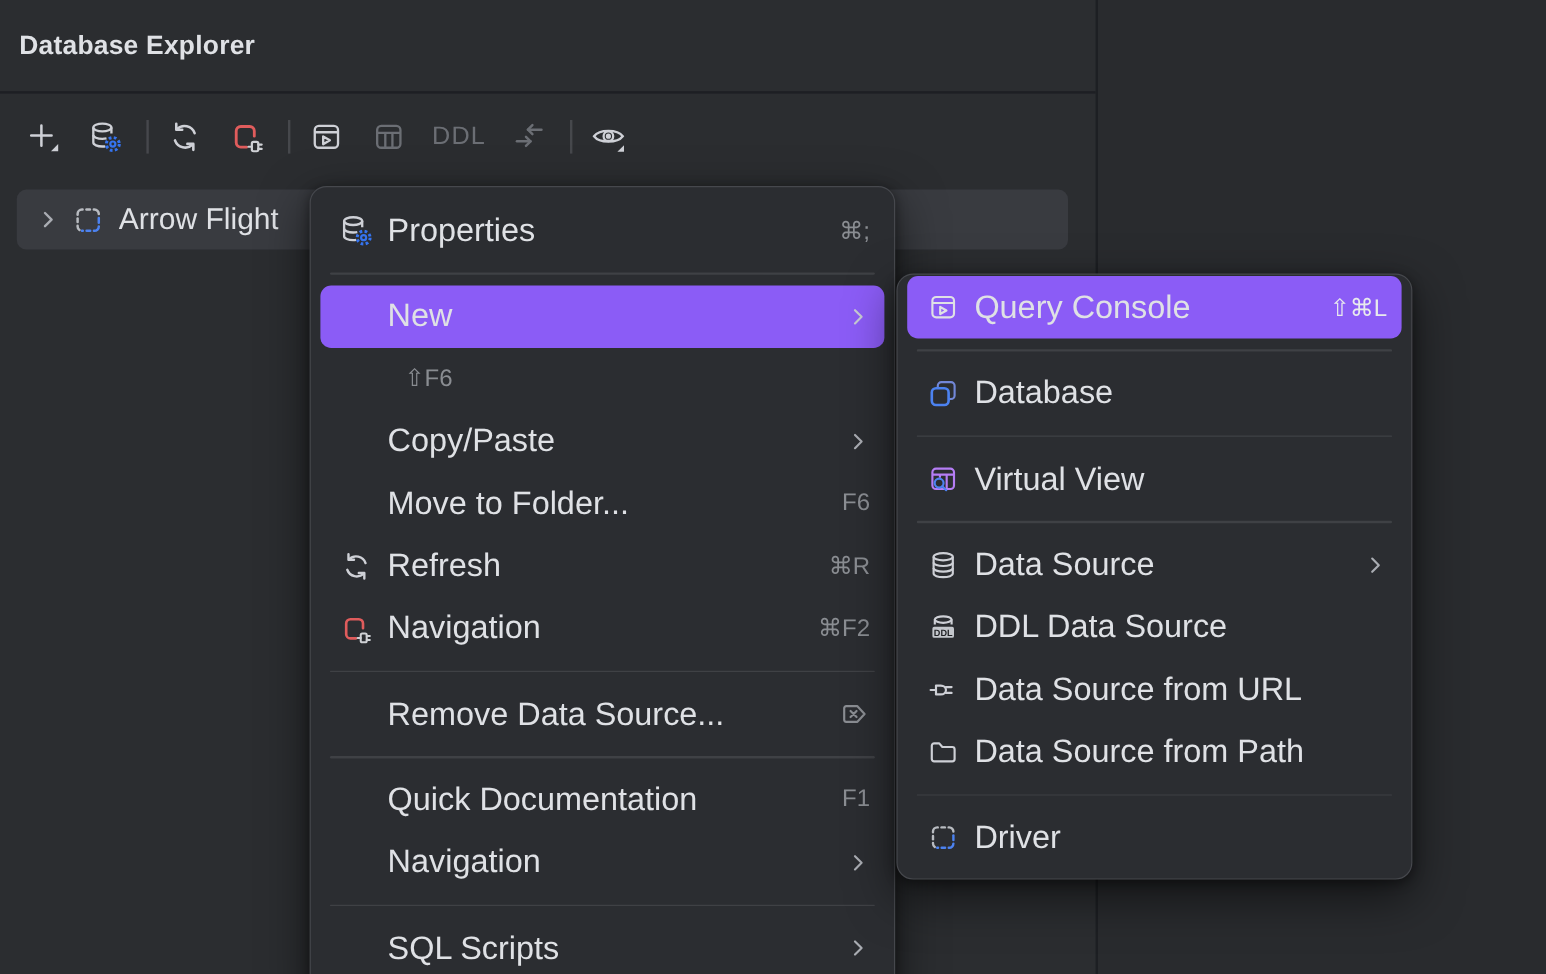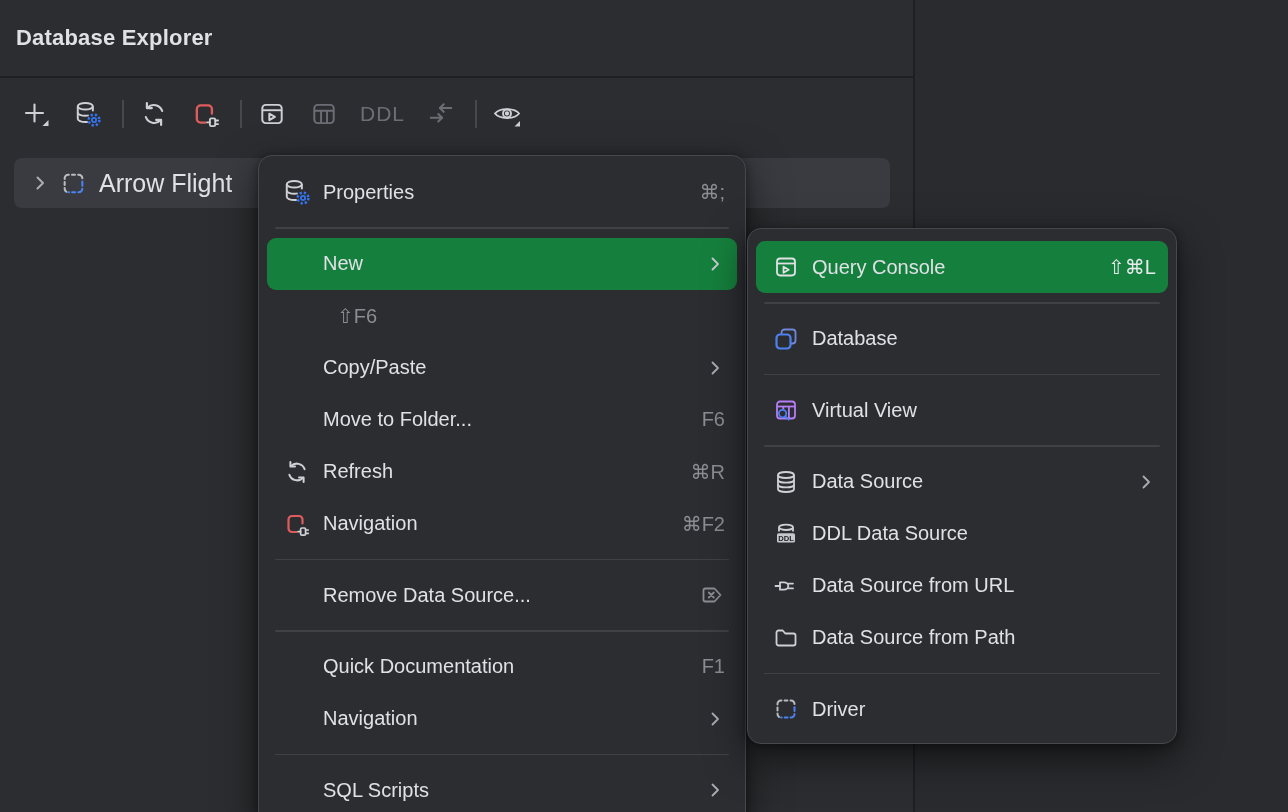--- a/index.html
+++ b/index.html
@@ -60,7 +60,7 @@
   }
   .mi.selected { background:#15803d; }
   .mi .ic { width:28px; height:28px; margin-right:12px; flex:none; display:flex; align-items:center; justify-content:center; }
-  .mi .lbl { font-size:20px; color:#dfe1e5; flex:1; white-space:nowrap; }
+  .mi .lbl { font-size:27px; color:#dfe1e5; flex:1; white-space:nowrap; }
   .mi .sc  { font-size:20px; color:#8a8d92; margin-left:14px; white-space:nowrap; }
   .mi.selected .sc { color:#e8eaed; }
   .mi .chev { margin-left:14px; flex:none; display:flex; }

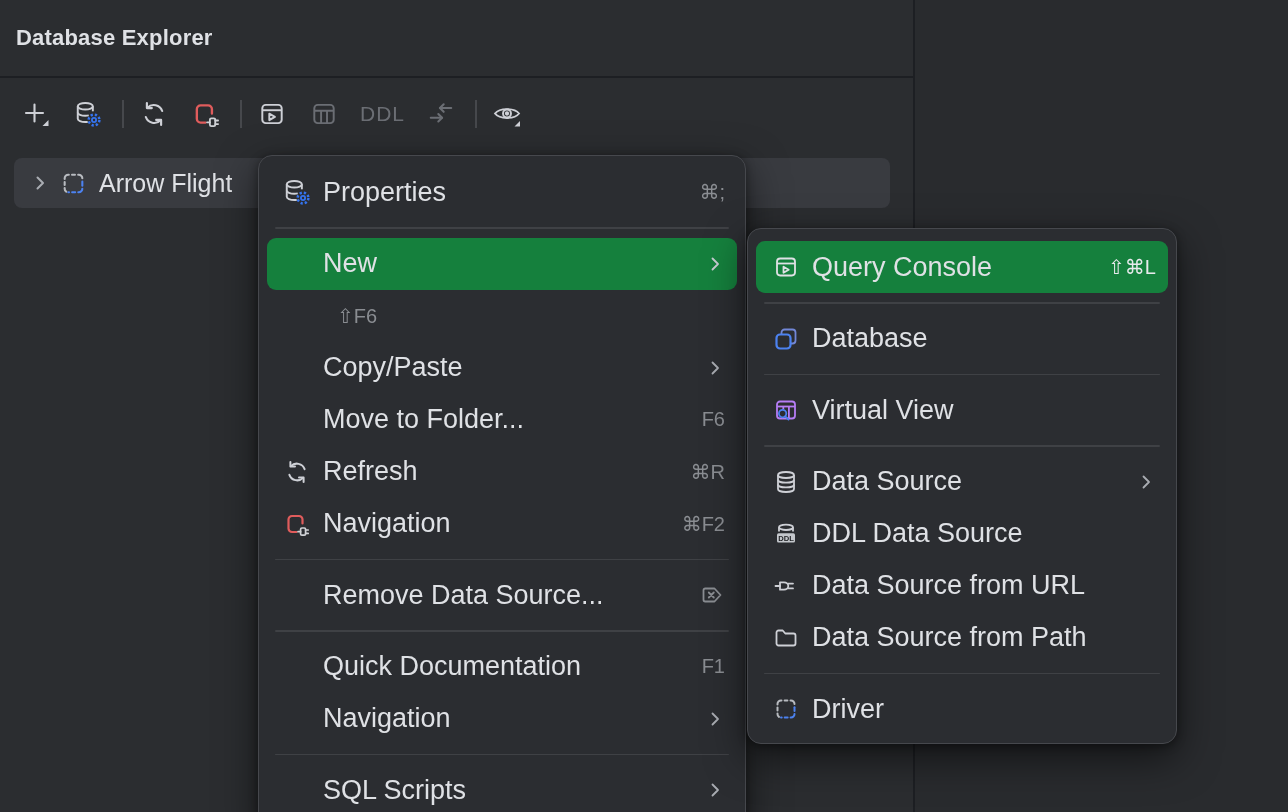--- a/index.html
+++ b/index.html
@@ -58,7 +58,7 @@
     height:52px; margin:0 8px; border-radius:9px;
     display:flex; align-items:center; padding:0 12px 0 16px;
   }
-  .mi.selected { background:#15803d; }
+  .mi.selected { background:#8b5cf6; }
   .mi .ic { width:28px; height:28px; margin-right:12px; flex:none; display:flex; align-items:center; justify-content:center; }
   .mi .lbl { font-size:27px; color:#dfe1e5; flex:1; white-space:nowrap; }
   .mi .sc  { font-size:20px; color:#8a8d92; margin-left:14px; white-space:nowrap; }

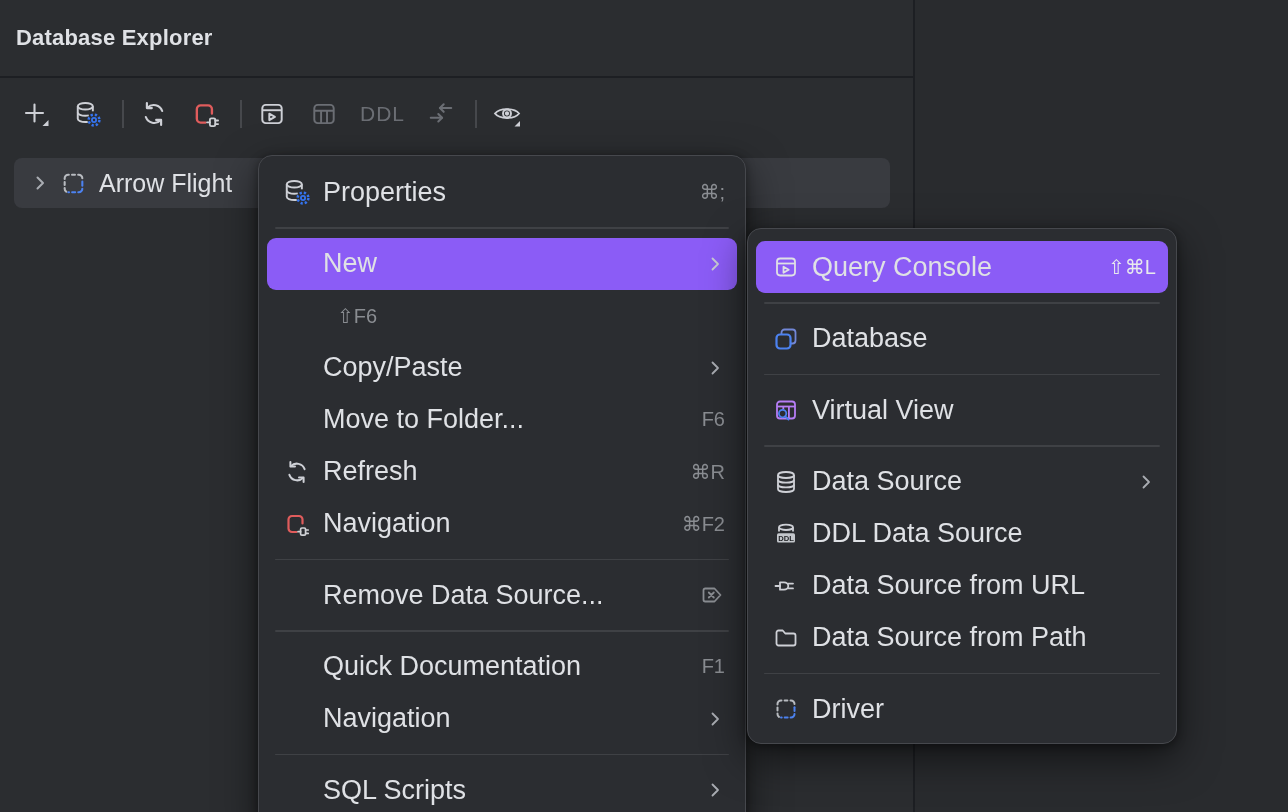--- a/index.html
+++ b/index.html
@@ -52,7 +52,7 @@
     padding:10px 0 12px 0; z-index:10;
   }
   .menu.main { left:258px; top:155px; width:488px; }
-  .menu.sub  { left:747px; top:228px; width:430px; padding-top:12px; padding-bottom:8px; z-index:11; }
+  .menu.sub  { left:747px; top:228px; width:430px; padding-top:1px; padding-bottom:8px; z-index:11; }
 
   .mi {
     height:52px; margin:0 8px; border-radius:9px;

